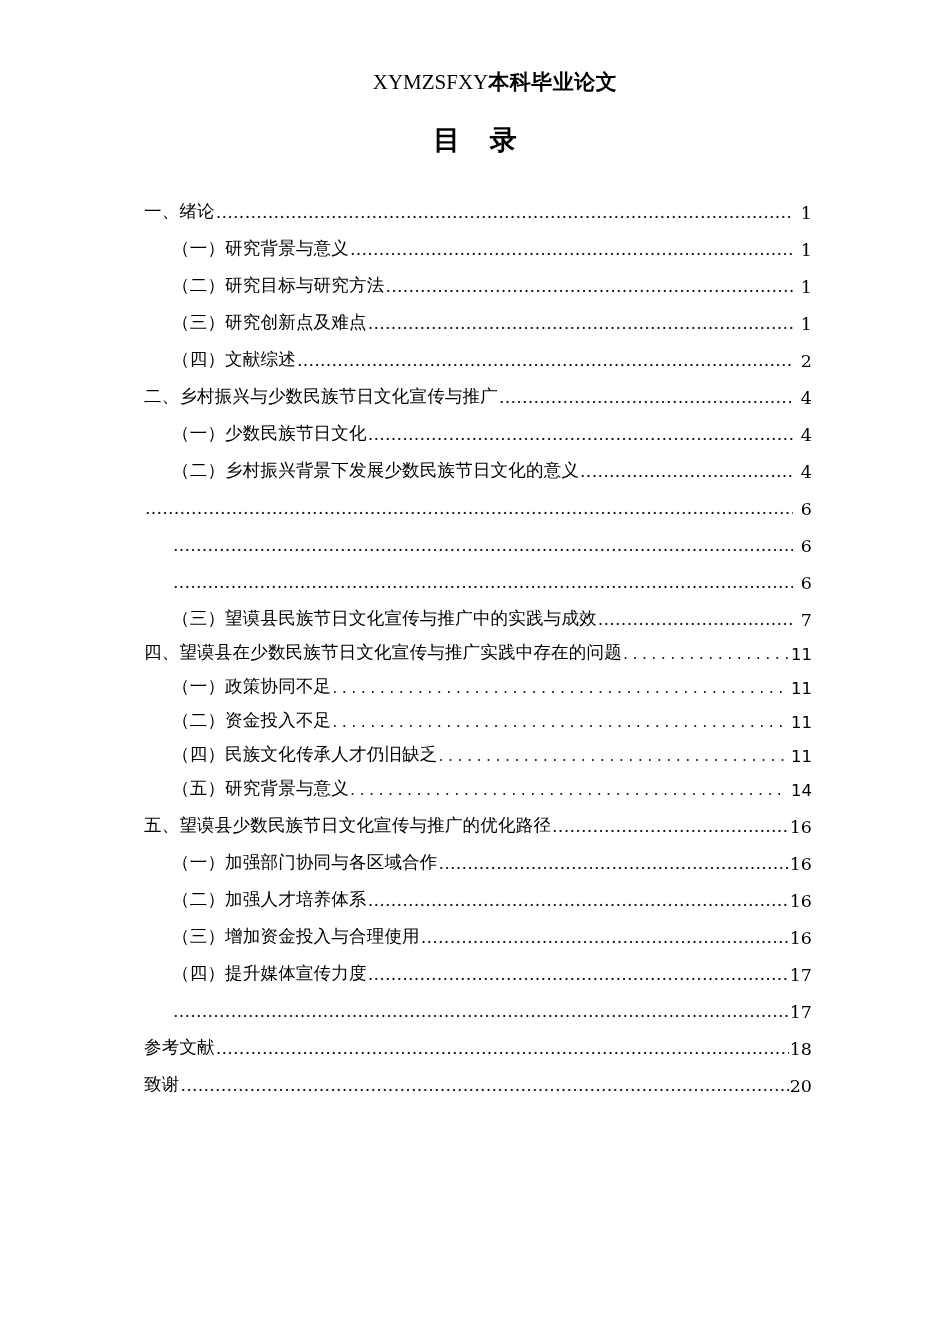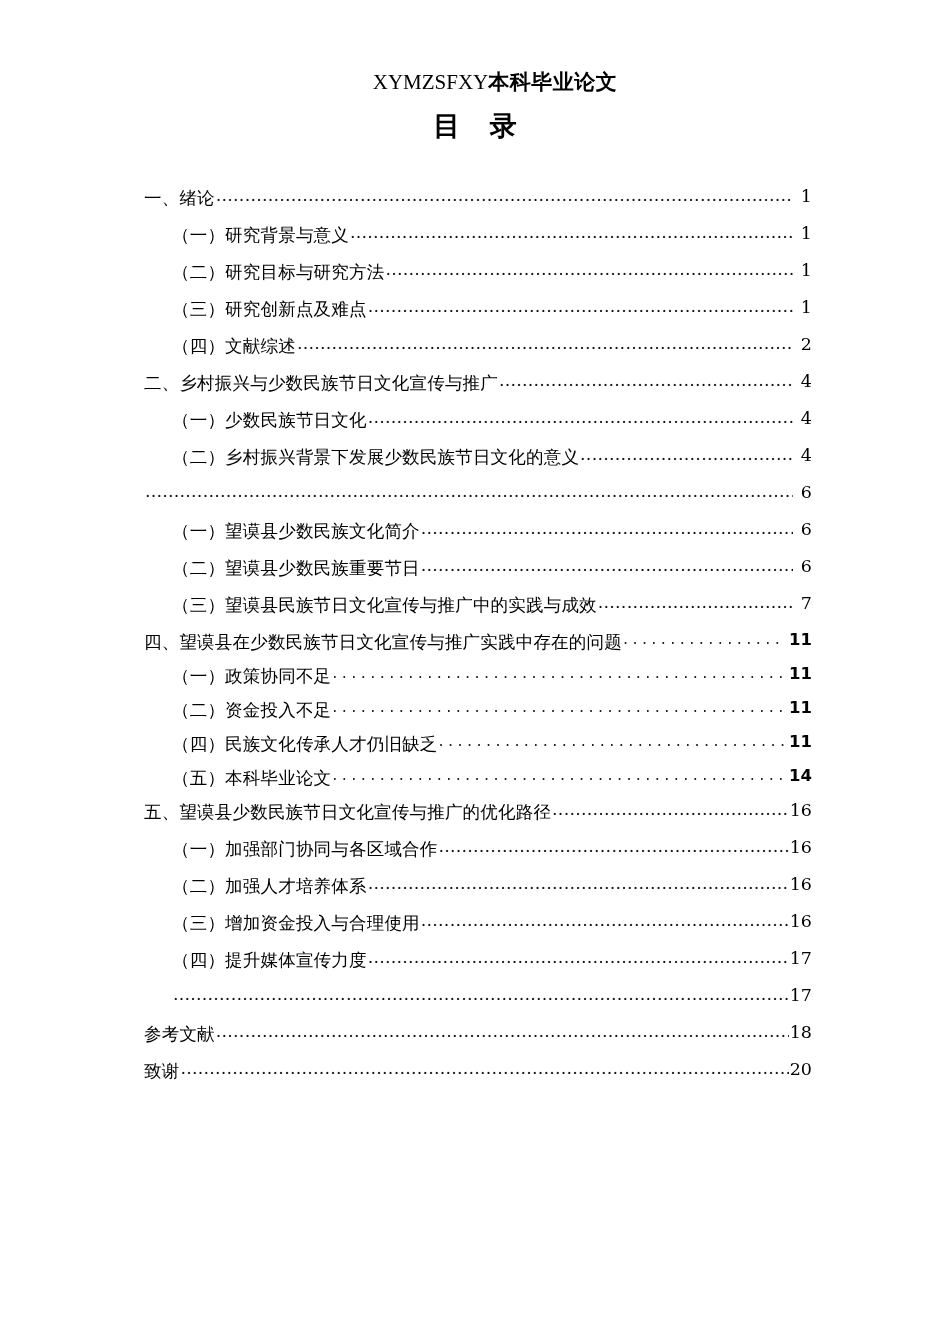--- a/index.html
+++ b/index.html
@@ -46,7 +46,7 @@
   
   .toc-title {
     position: absolute;
-    top: 108px;
+    top: 122px;
     left: 0;
     width: 950px;
     text-align: center;

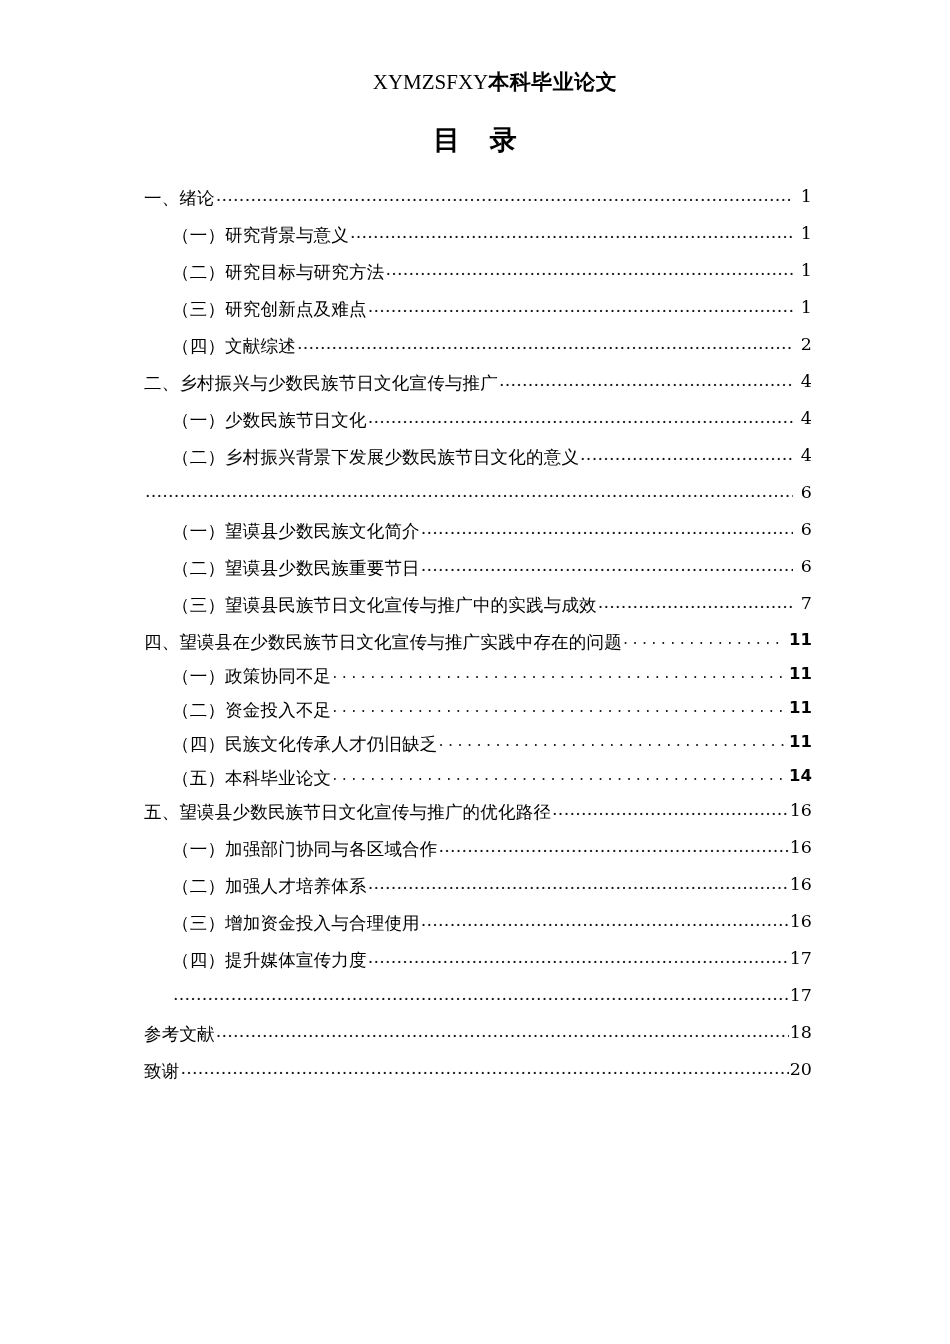--- a/index.html
+++ b/index.html
@@ -67,7 +67,7 @@
 
   .toc-entry {
     display: flex;
-    align-items: flex-start;
+    align-items: flex-end;
     width: 100%;
     box-sizing: border-box;
     white-space: nowrap;

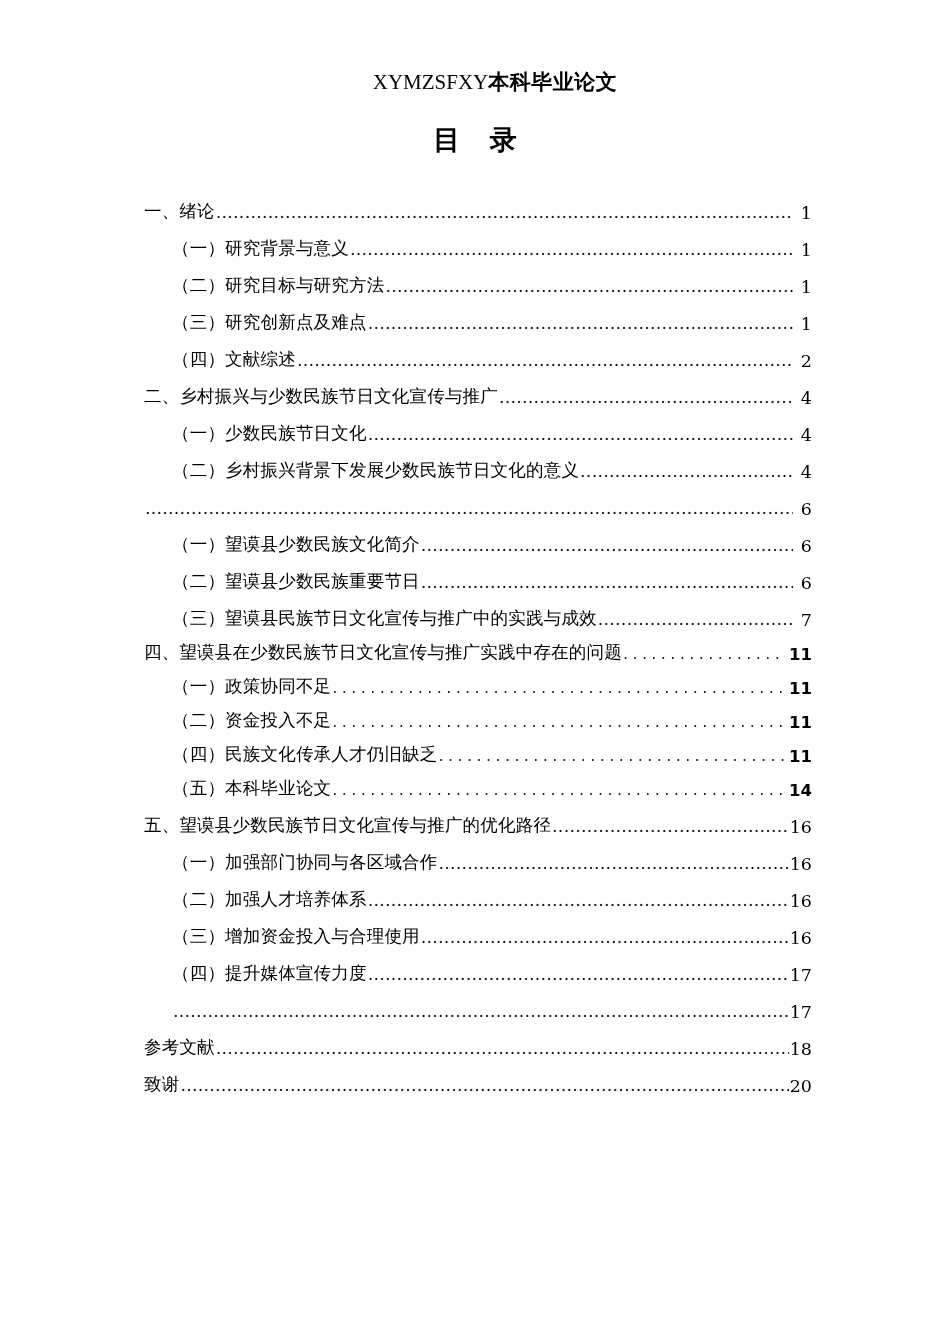--- a/index.html
+++ b/index.html
@@ -181,7 +181,6 @@
         <span class="page-num">6</span>
       </div>
       <div class="toc-entry lvl2">
-        <span class="entry-label">（一）望谟县少数民族文化简介</span>
         <span class="leader"></span>
         <span class="page-num">6</span>
       </div>

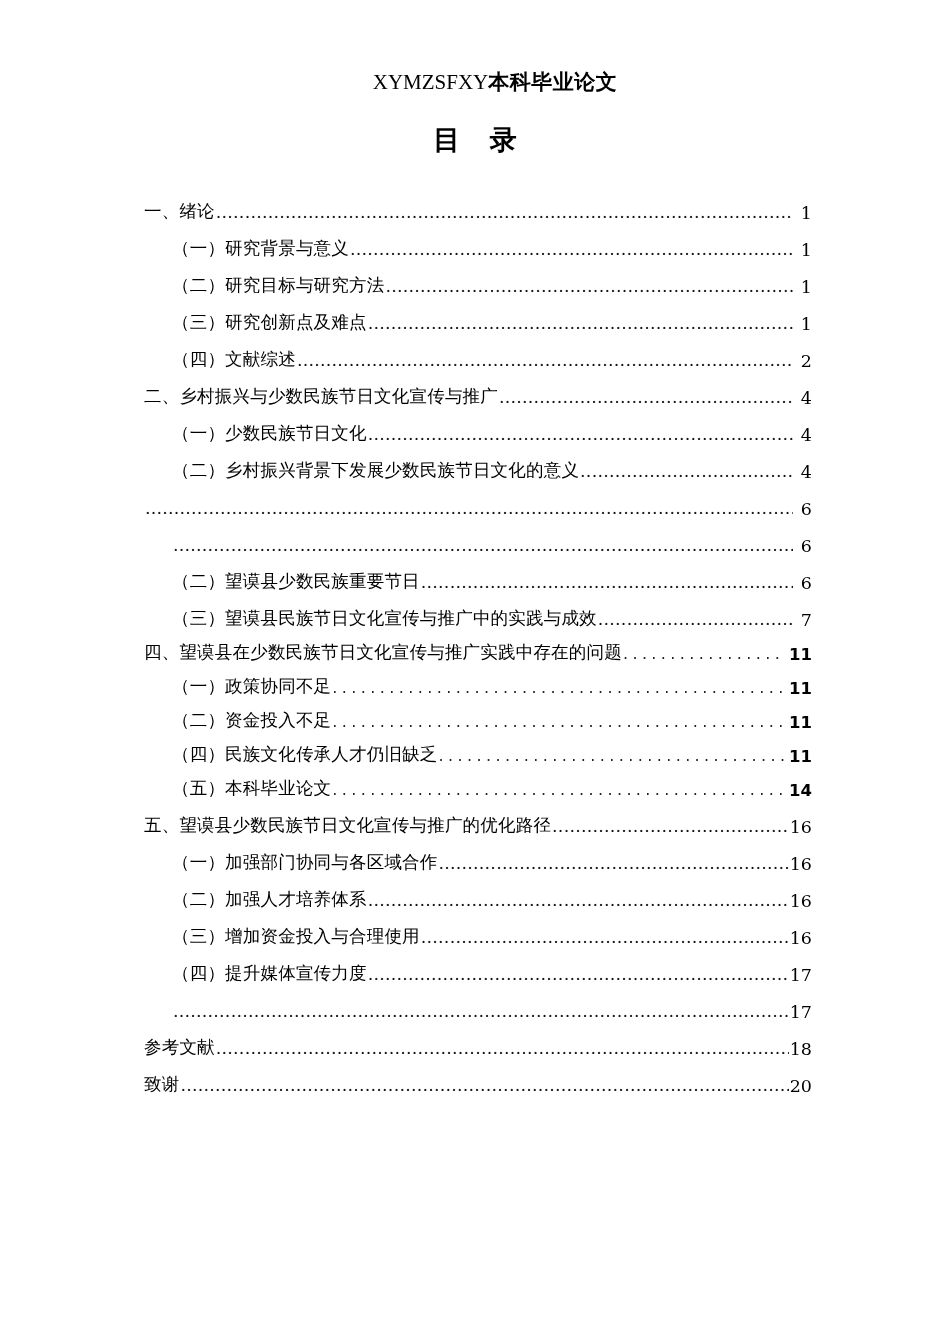--- a/index.html
+++ b/index.html
@@ -185,7 +185,6 @@
         <span class="page-num">6</span>
       </div>
       <div class="toc-entry lvl2">
-        <span class="entry-label">（二）望谟县少数民族重要节日</span>
         <span class="leader"></span>
         <span class="page-num">6</span>
       </div>

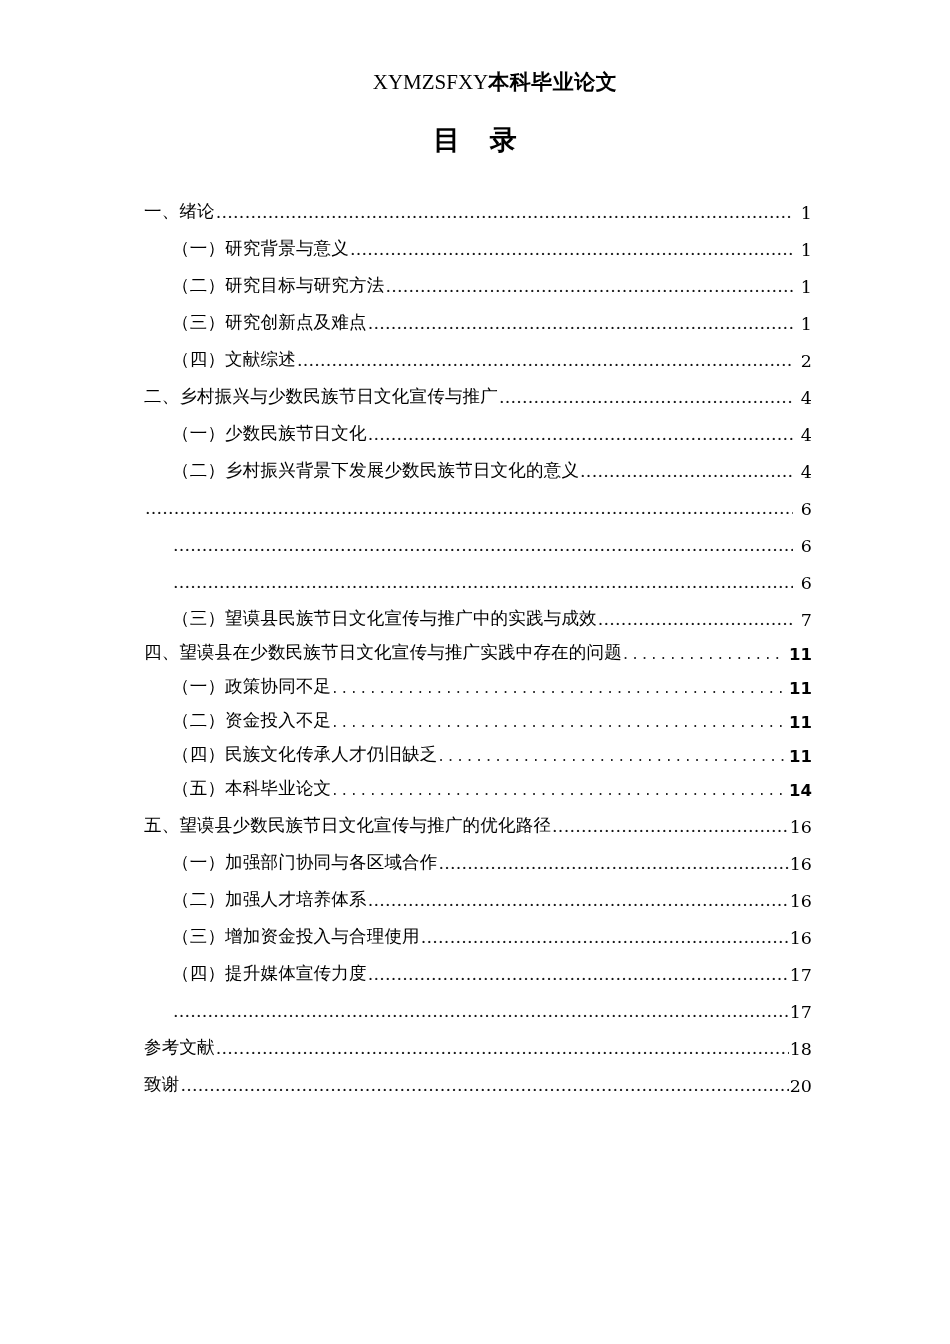--- a/index.html
+++ b/index.html
@@ -121,7 +121,6 @@
     font-family: "DejaVu Sans", "Liberation Sans", sans-serif;
     font-size: 16.5px;
     padding-left: 2px;
-    font-weight: bold;
   }
 </style>
 </head>

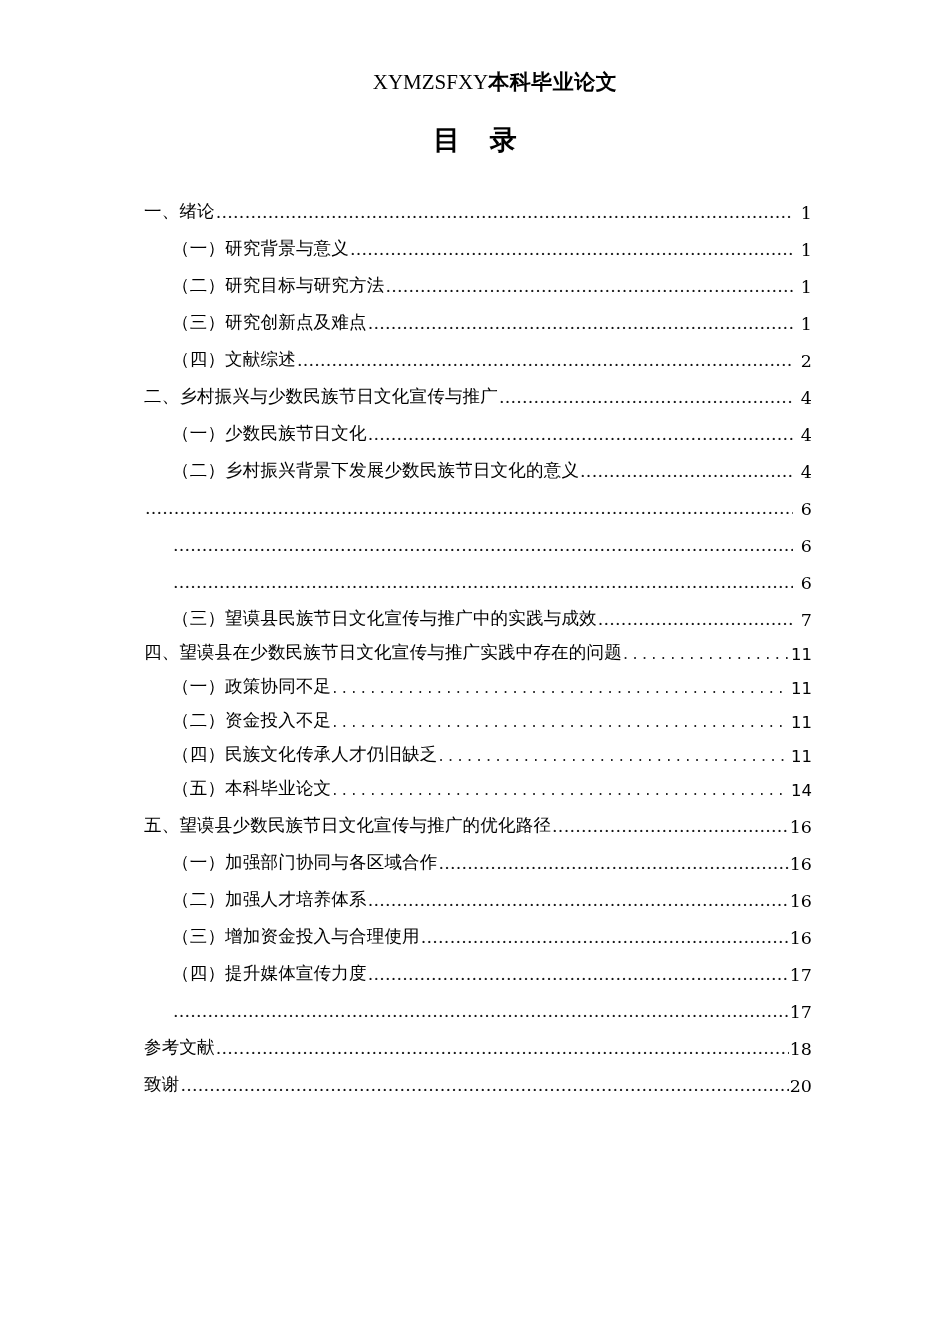--- a/index.html
+++ b/index.html
@@ -213,7 +213,7 @@
         <span class="page-num">11</span>
       </div>
       <div class="toc-entry lvl2 alt tight">
-        <span class="entry-label">（五）本科毕业论文</span>
+        <span class="entry-label">（五）研究背景与意义</span>
         <span class="leader"></span>
         <span class="page-num">14</span>
       </div>

